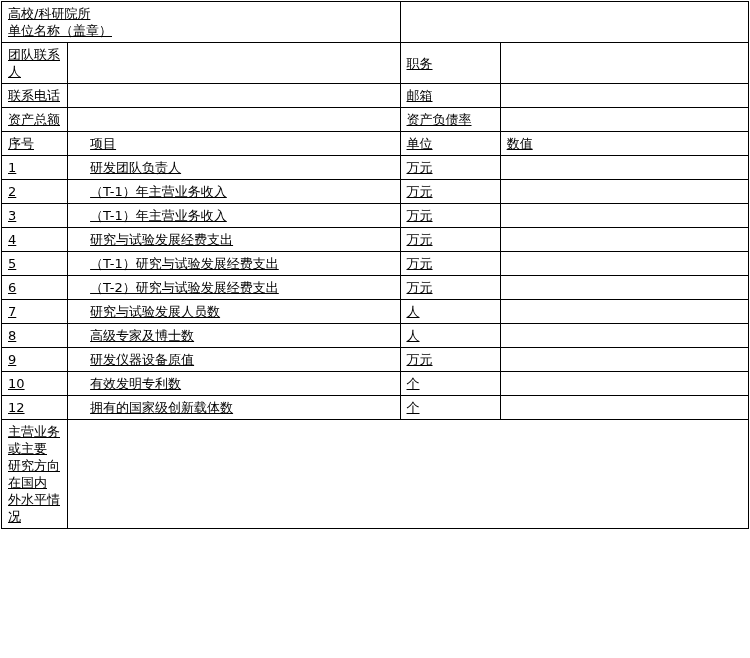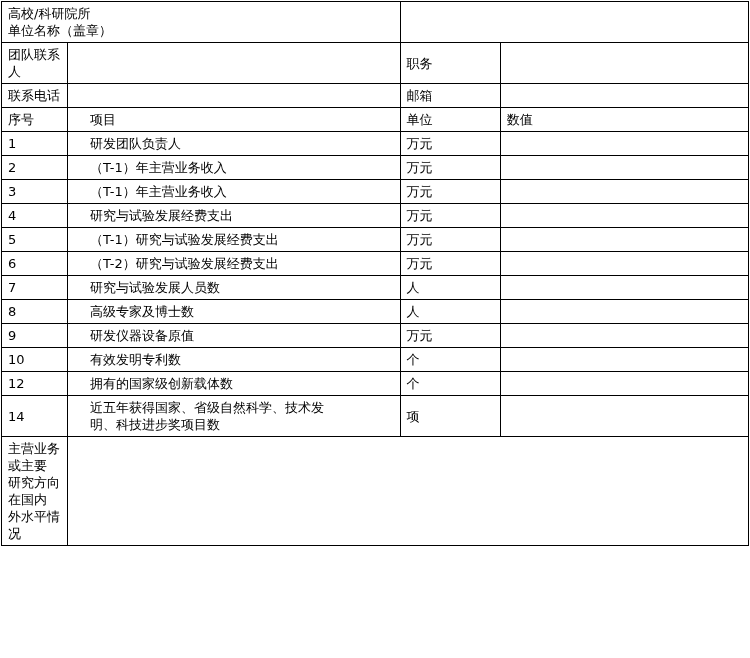--- a/index.html
+++ b/index.html
@@ -24,6 +24,7 @@
     table-layout: fixed;
     width: 748px;
     margin: 1px 0 12px 1px;
+    text-decoration: underline;
   }
   table.form td {
     border: 1px solid #000000;

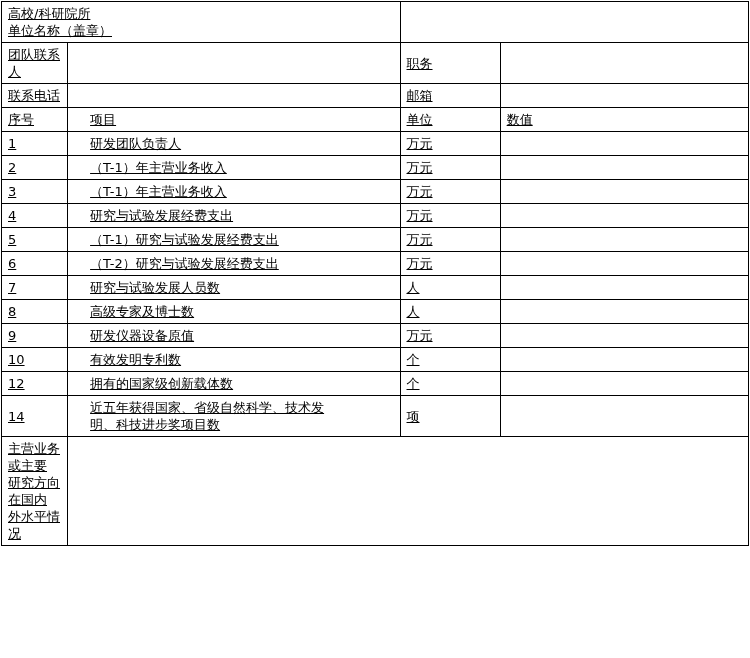--- a/index.html
+++ b/index.html
@@ -85,6 +85,12 @@
         <td>联系电话</td>
         <td class="blank"></td>
         <td>邮箱</td>
+        <td class="blank"></td>
+      </tr>
+      <tr>
+        <td>资产总额</td>
+        <td class="blank"></td>
+        <td>资产负债率</td>
         <td class="blank"></td>
       </tr>
 

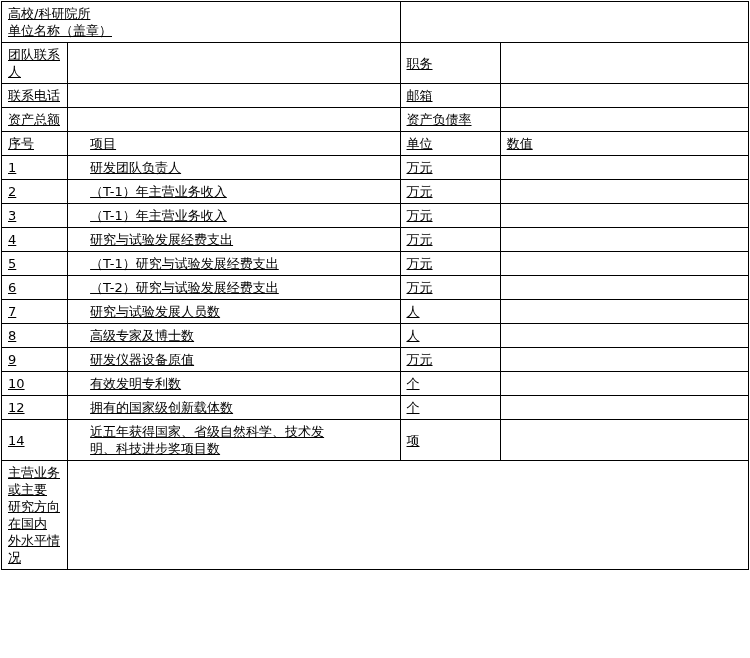--- a/index.html
+++ b/index.html
@@ -167,13 +167,6 @@
         <td>个</td>
         <td class="blank"></td>
       </tr>
-      <tr>
-        <td class="r-num">14</td>
-        <td class="indent multi">近五年获得国家、省级自然科学、技术发
-明、科技进步奖项目数</td>
-        <td>项</td>
-        <td class="blank"></td>
-      </tr>
 
       <tr>
         <td class="hdr top-label" style="height:58px">主营业务或主要

